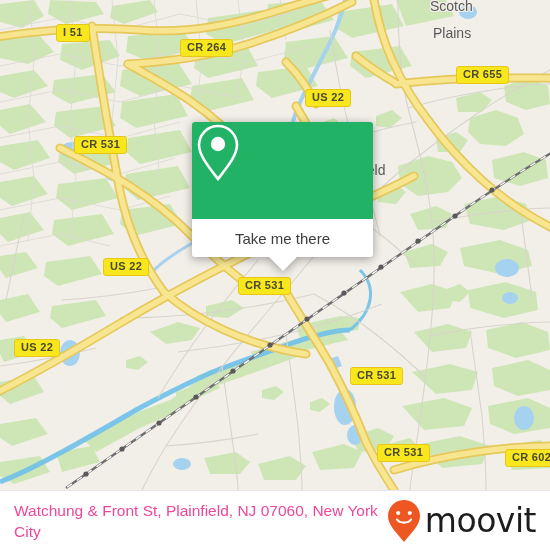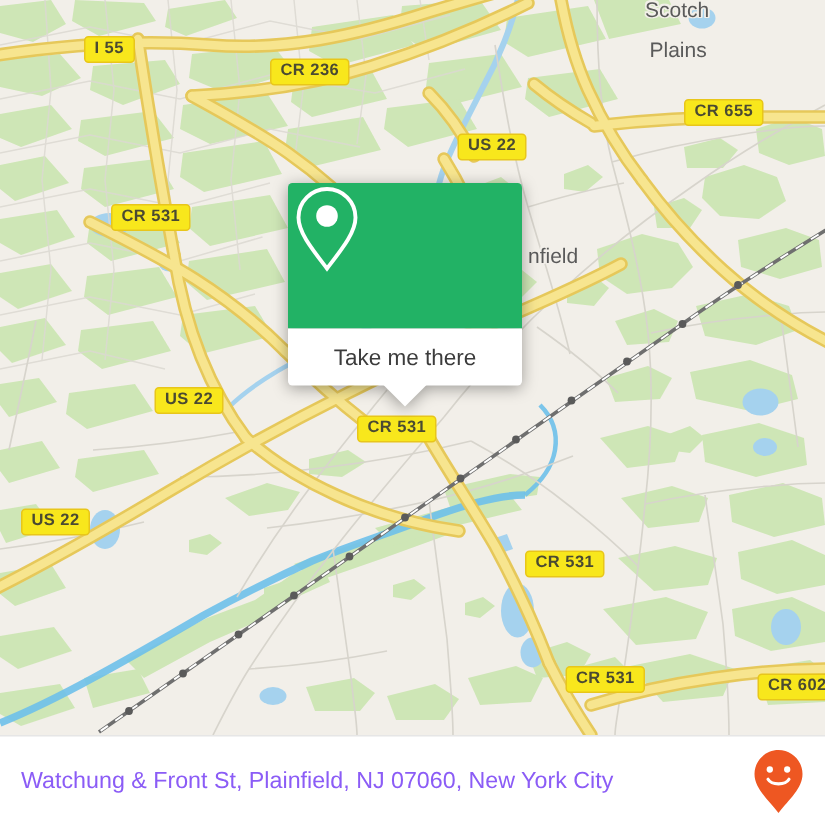--- a/index.html
+++ b/index.html
@@ -366,7 +366,7 @@
       </div>
 
     <div id="road-shields">
-        <div class="shield" style="left: 56px; top: 24px;">I 55</div>
+        <div class="shield" style="left: 56px; top: 24px;">I 51</div>
         <div class="shield" style="left: 180px; top: 39px;">CR 236</div>
         <div class="shield" style="left: 430px; top: 66px; margin-left: 26px;">CR 655</div>
         <div class="shield" style="left: 305px; top: 89px;">US 22</div>

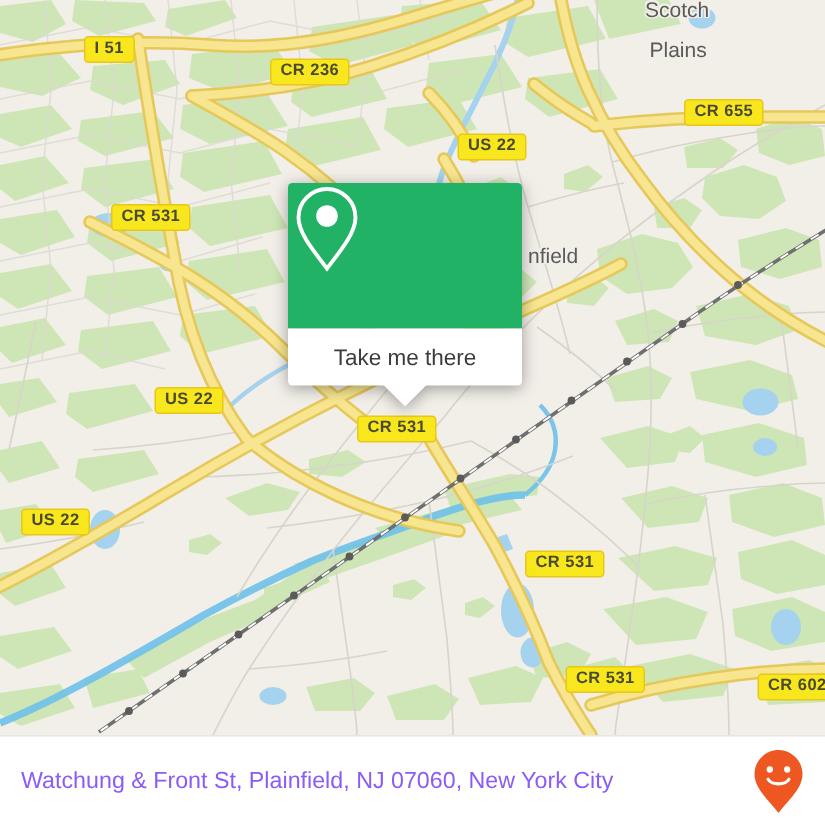--- a/index.html
+++ b/index.html
@@ -367,7 +367,7 @@
 
     <div id="road-shields">
         <div class="shield" style="left: 56px; top: 24px;">I 51</div>
-        <div class="shield" style="left: 180px; top: 39px;">CR 236</div>
+        <div class="shield" style="left: 180px; top: 39px;">CR 264</div>
         <div class="shield" style="left: 430px; top: 66px; margin-left: 26px;">CR 655</div>
         <div class="shield" style="left: 305px; top: 89px;">US 22</div>
         <div class="shield" style="left: 74px; top: 136px;">CR 531</div>

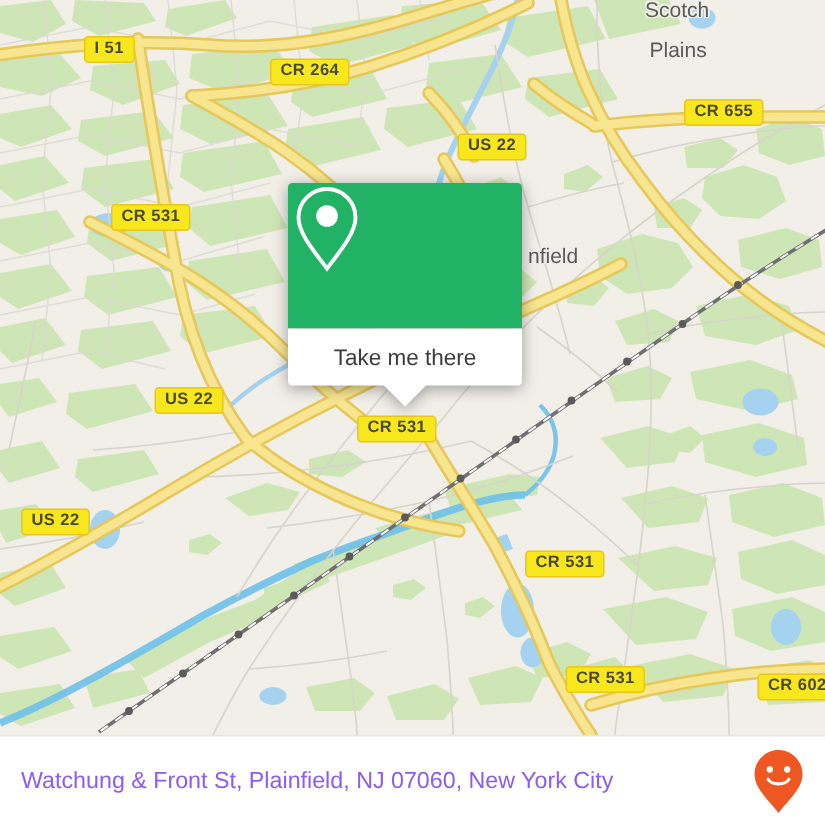--- a/index.html
+++ b/index.html
@@ -61,7 +61,7 @@
   
   #popup{
     position:absolute;left:192px;top:122px;
-    width:156px;
+    width:181px;
     filter:drop-shadow(0 2px 5px rgba(0,0,0,.35));
   }
   #popup-green{

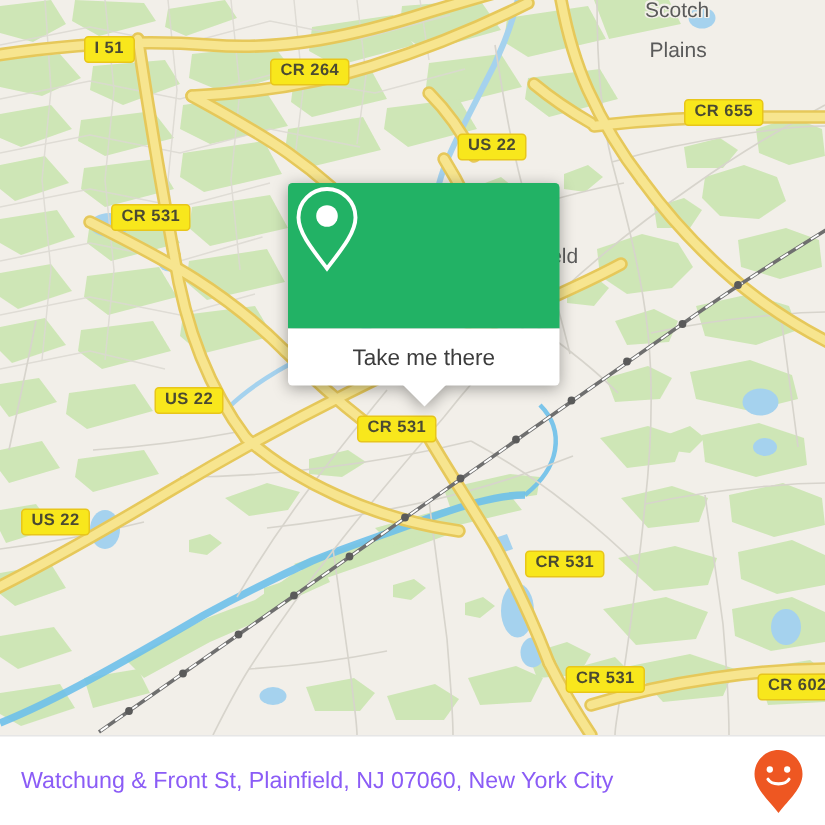--- a/index.html
+++ b/index.html
@@ -100,7 +100,7 @@
   }
   #footer-address{
     flex:1;
-    color:#8b5cf6;
+    color:#ec4899;
     font-size:15.5px;
     line-height:21px;
     padding-right:8px;

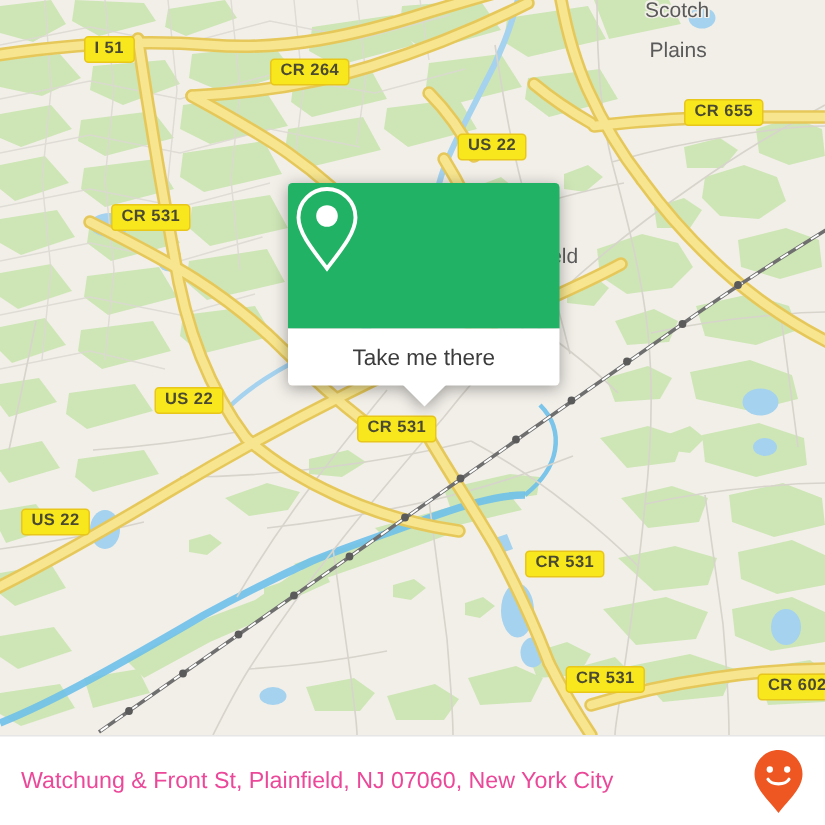--- a/index.html
+++ b/index.html
@@ -407,6 +407,7 @@
           <path d="M10,20.5 C12.5,24.6 21.5,24.6 24,20.5" fill="none" stroke="#ffffff" stroke-width="2.1" stroke-linecap="round"></path>
         </svg>
       </span>
+      <span id="brand-word">moovit</span>
     </div>
   </div>
 

